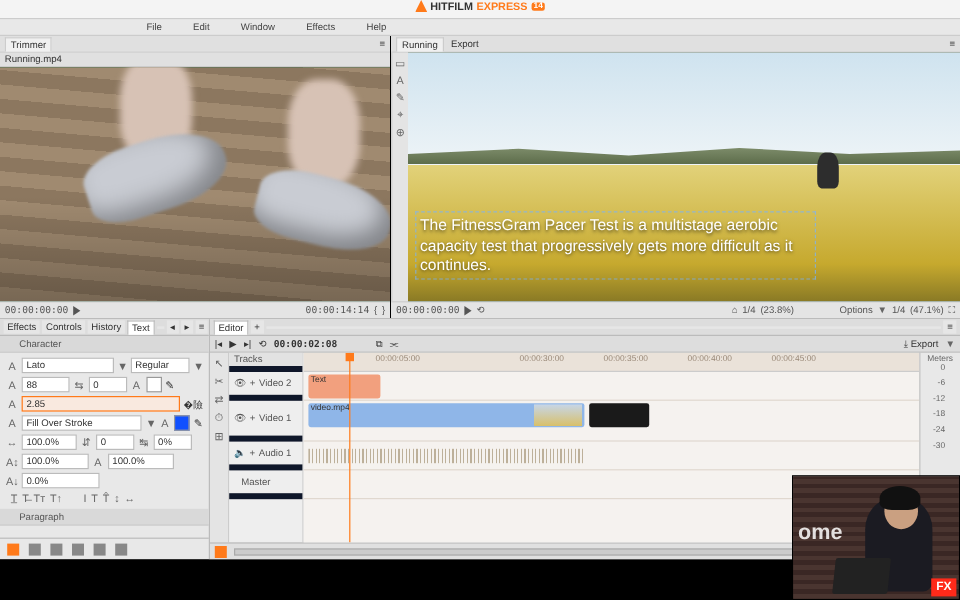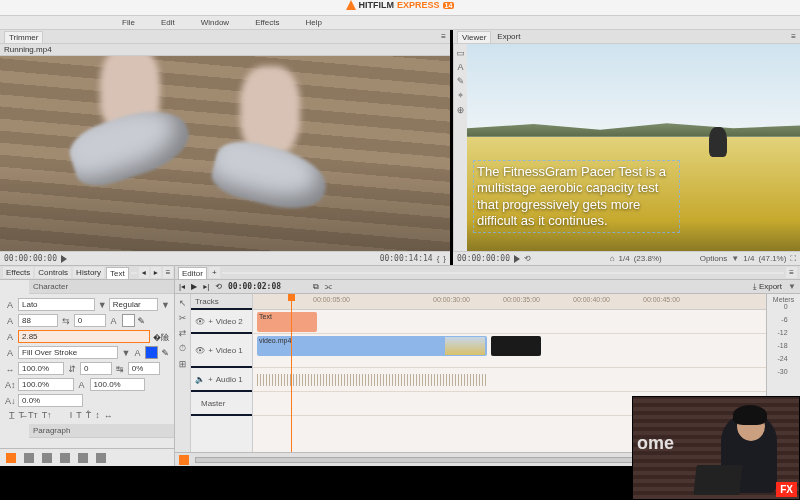--- a/index.html
+++ b/index.html
@@ -128,7 +128,7 @@
 
   <div class="top">
 
-    <div class="panel" style="width:453px;border-right:3px solid #000000">
+    <div class="panel" style="width:326px;border-right:1px solid #000000">
       <div class="panel-head">
         <span class="tab">Trimmer</span>
         <span class="spacer"></span>

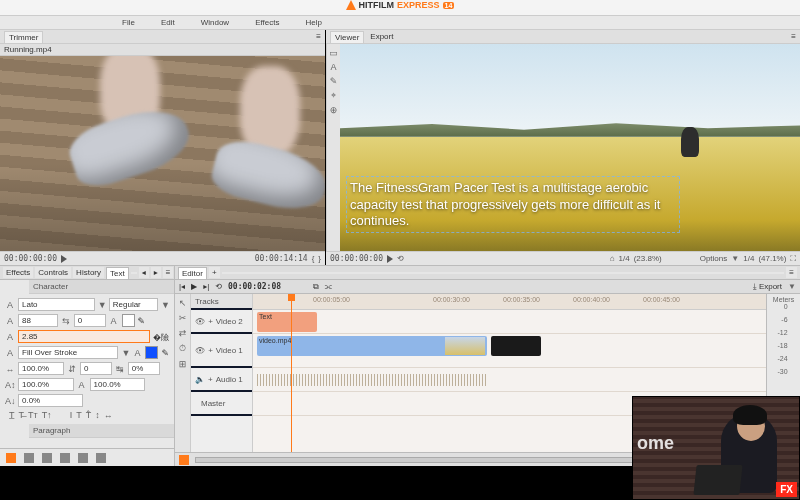--- a/index.html
+++ b/index.html
@@ -156,7 +156,7 @@
 
     <div class="panel" style="flex:1">
       <div class="panel-head">
-        <span class="tab">Viewer</span>
+        <span class="tab">Running</span>
         <span>Export</span>
         <span class="spacer"></span>
           <span>≡</span>

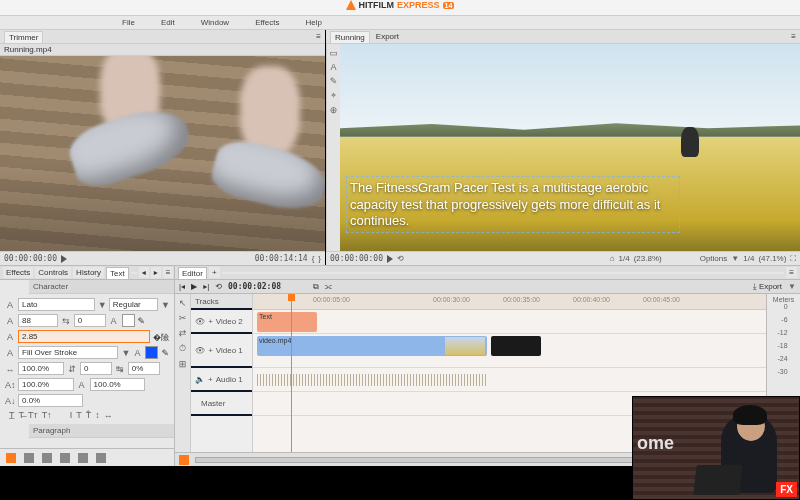--- a/index.html
+++ b/index.html
@@ -49,7 +49,7 @@
   .left-col { width:175px; display:flex; flex-direction:column; border-right:1px solid #bbb;}
   .tabsrow{height:14px;display:flex;align-items:center;gap:2px;padding:0 3px;font-size:8px;background:#ddd;border-bottom:1px solid #bbb;}
   .tabsrow span{padding:1px 3px;background:#e6e6e6;} .tabsrow .act{background:#fff;border:1px solid #bbb;border-bottom:none;}
-  .section-h{font-size:8px;background:#d9d9d9;padding:2px 4px;border-bottom:1px solid #ccc;color:#555;margin-left:29px;}
+  .section-h{font-size:8px;background:#d9d9d9;padding:2px 16px;border-bottom:1px solid #ccc;color:#555;}
   .frm{padding:4px 5px;display:flex;flex-direction:column;gap:3px;}
   .row{display:flex;align-items:center;gap:3px;}
   .lab{width:10px;font-size:9px;color:#666;text-align:center;}

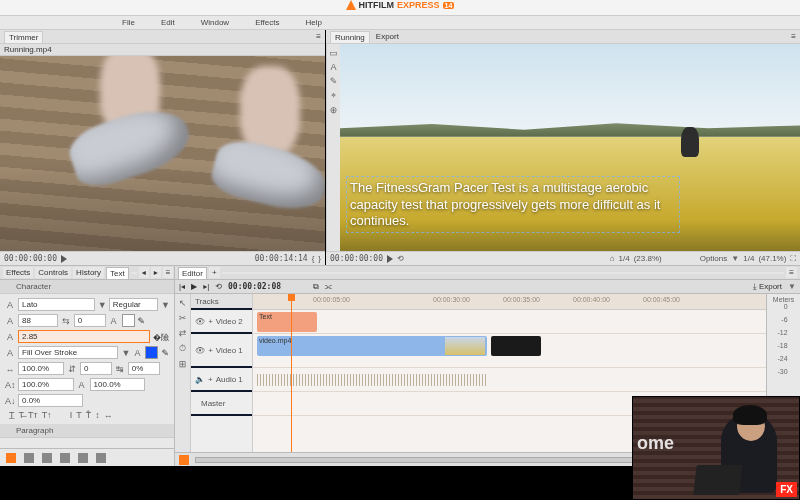--- a/index.html
+++ b/index.html
@@ -68,7 +68,7 @@
   .tl-body{flex:1;display:flex;}
   .tl-tools{width:16px;background:#e4e4e4;border-right:1px solid #ccc;display:flex;flex-direction:column;align-items:center;gap:5px;padding-top:4px;color:#666;font-size:9px;}
   .tl-tracks-labels{width:62px;background:#eee;border-right:1px solid #ccc;}
-  .trk-lab{height:24px;border-bottom:2px solid #0f172a;display:flex;align-items:center;padding:0 4px;font-size:8px;color:#555;gap:3px;}
+  .trk-lab{height:24px;border-bottom:5px solid #0f172a;display:flex;align-items:center;padding:0 4px;font-size:8px;color:#555;gap:3px;}
   .trk-lab.h{height:16px;background:#e2e2e2;}
   .tl-area{flex:1;position:relative;background:#f5f2ef;overflow:hidden;}
   .ruler{height:16px;background:#eae2d9;border-bottom:1px solid #ccc;position:relative;font-size:7px;color:#987;}

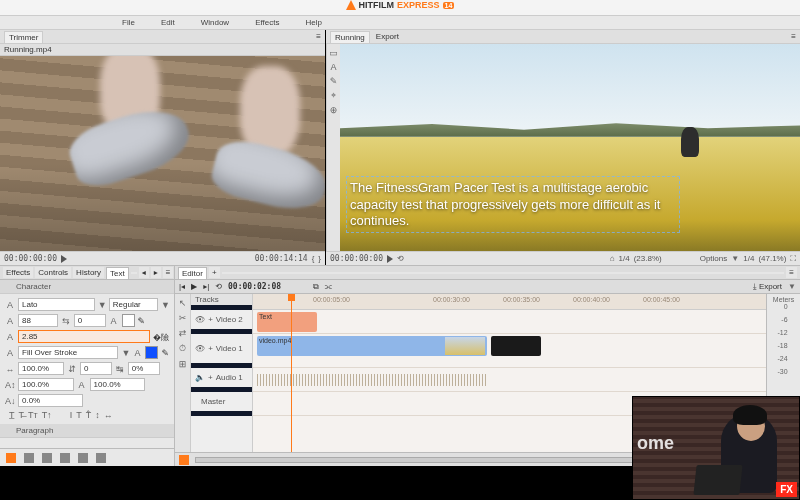--- a/index.html
+++ b/index.html
@@ -89,7 +89,7 @@
   .usq{width:10px;height:10px;background:#ff7a1a;}
 
   
-  .cam{position:absolute;right:0;bottom:0;width:168px;height:104px;background:linear-gradient(120deg,#3a2a28,#1a1414);border:1px solid #000;}
+  .cam{position:absolute;right:0;bottom:0;width:140px;height:104px;background:linear-gradient(120deg,#3a2a28,#1a1414);border:1px solid #000;}
   .cam .wall{position:absolute;inset:0;background:repeating-linear-gradient(0deg,#4a3530 0 4px,#3a2724 4px 8px);} 
   .cam .guy{position:absolute;right:22px;bottom:6px;width:56px;height:80px;background:#1b1b22;border-radius:28px 28px 8px 8px;}
   .cam .head{position:absolute;right:34px;bottom:58px;width:28px;height:30px;background:#caa081;border-radius:50%;}

